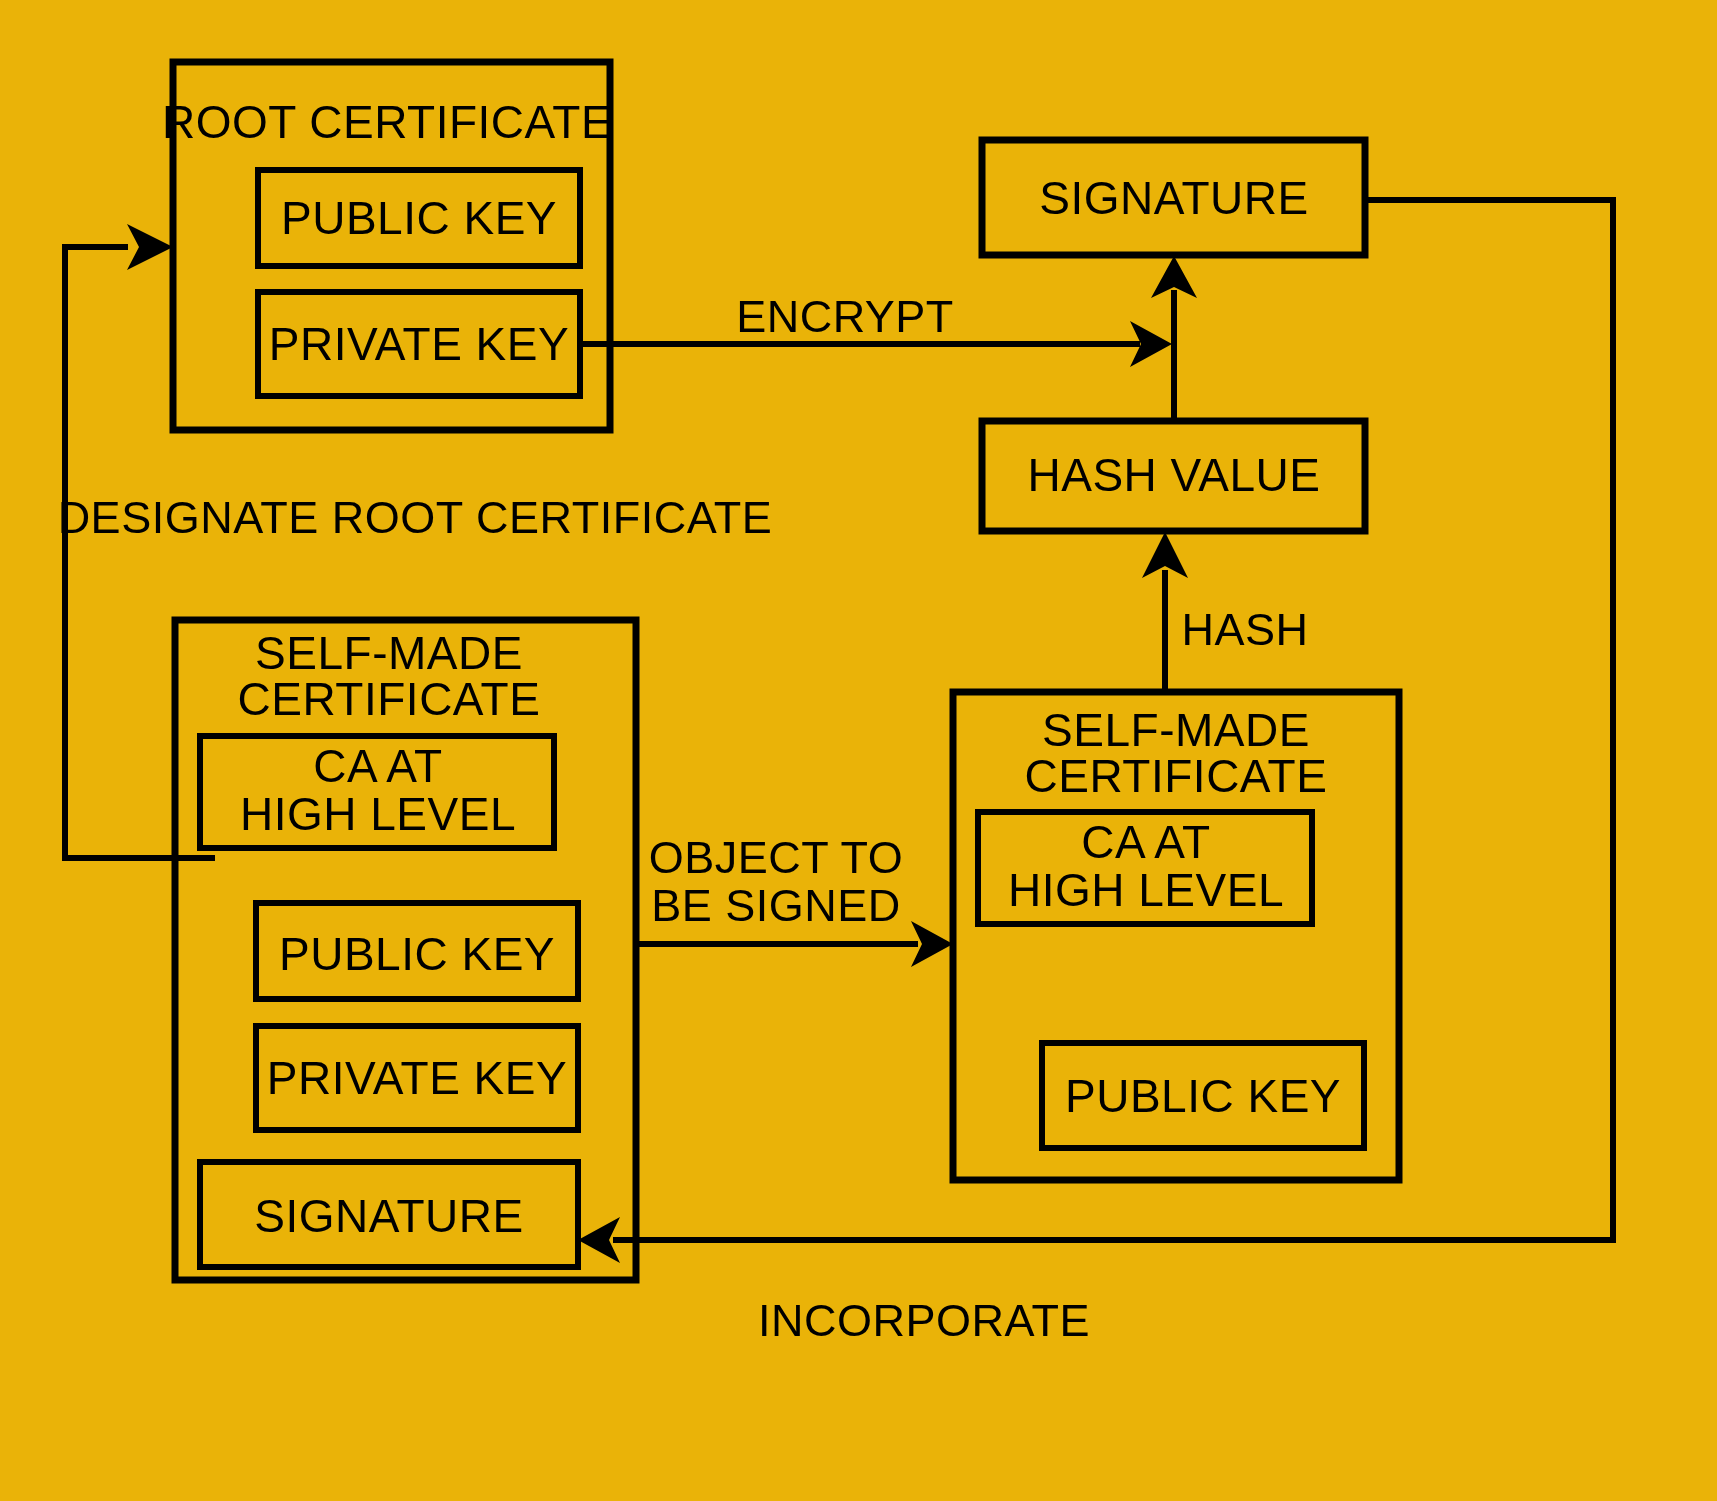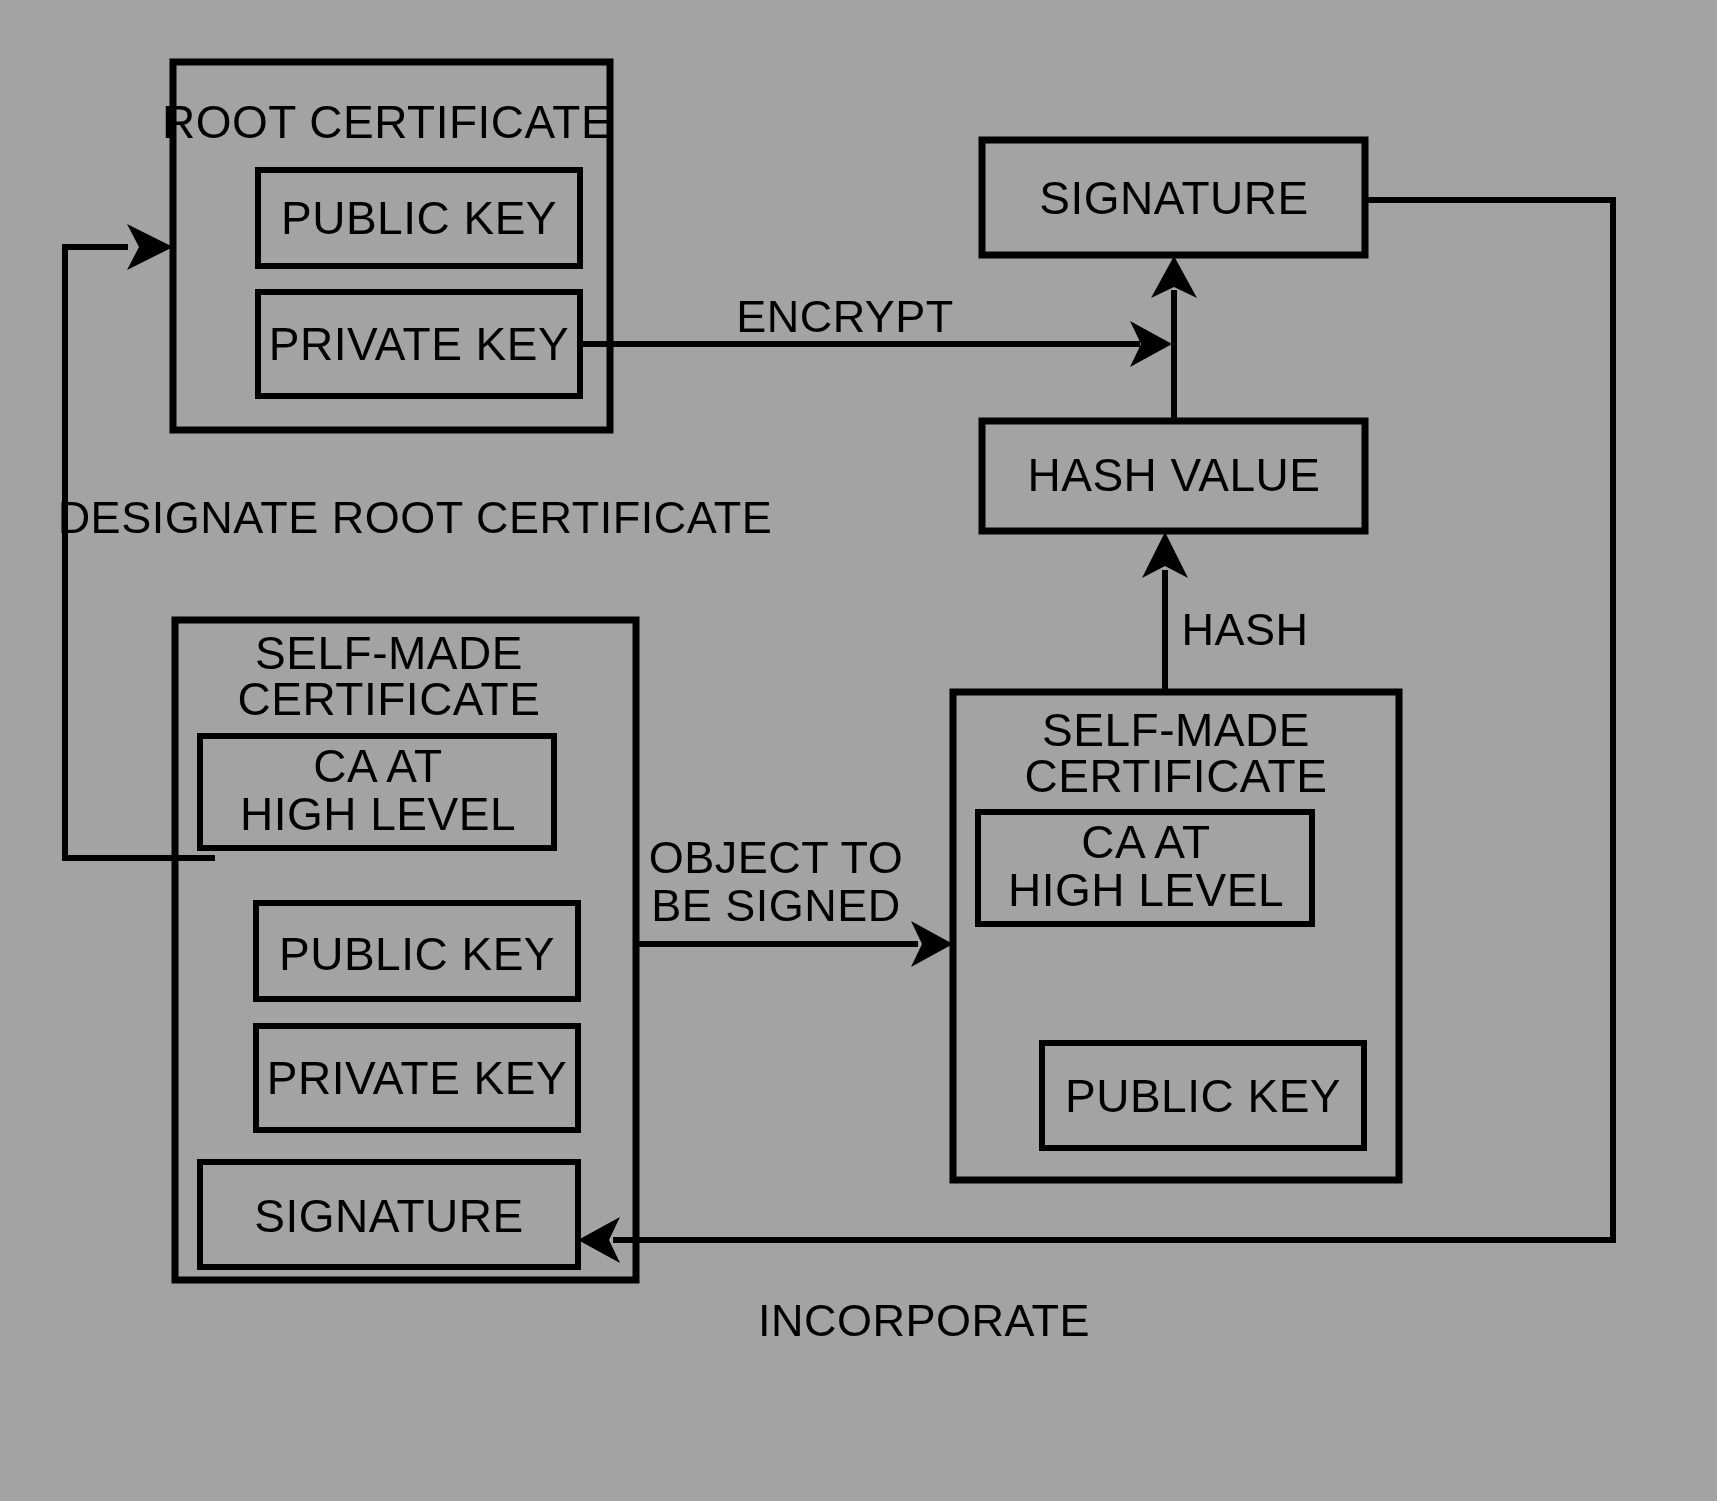--- a/index.html
+++ b/index.html
@@ -14,7 +14,7 @@
     position: relative;
     width: 1717px;
     height: 1501px;
-    background: #a3a3a3;
+    background: #eab308;
     overflow: hidden;
   }
   #diagram-svg {

